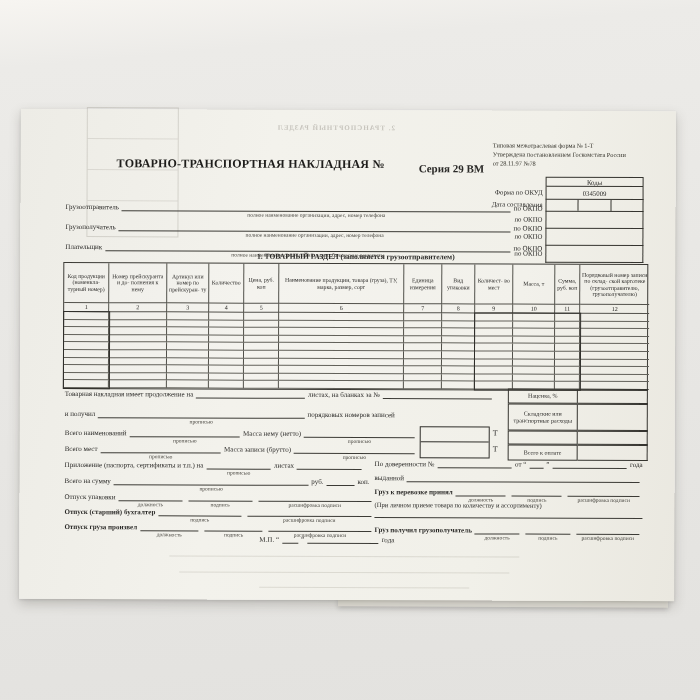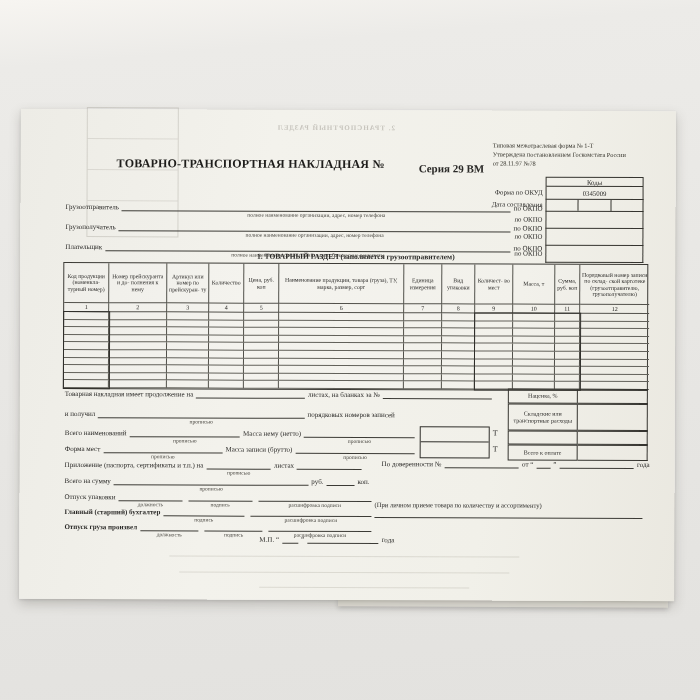--- a/index.html
+++ b/index.html
@@ -350,7 +350,7 @@
         </span>
     </div>
     <div class="fl" style="left:45px;top:336px;width:353px;">
-      <span>Форма мест</span>
+      <span>Всего мест</span>
       <span class="ul">
           <span class="h">прописью</span>
         </span>

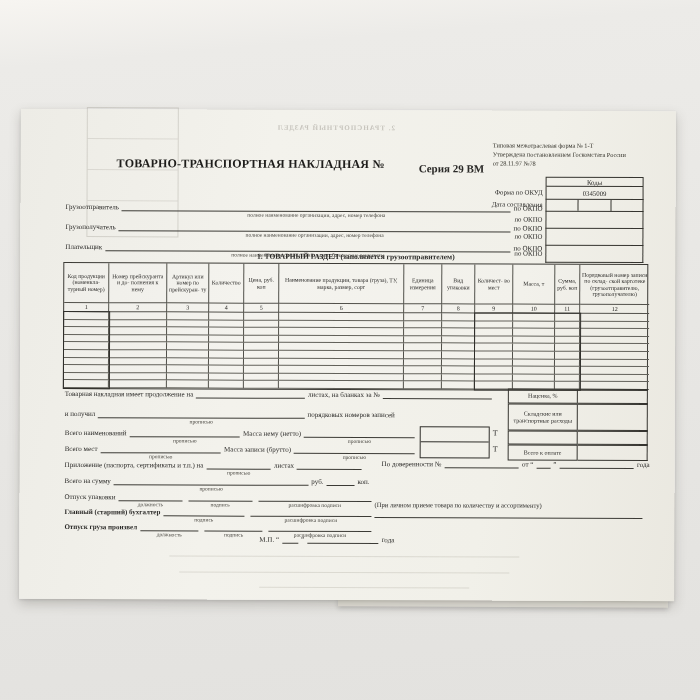--- a/index.html
+++ b/index.html
@@ -423,7 +423,7 @@
       <span>года</span>
     </div>
 
-    <div class="fl" style="left:355px;top:350px;width:268px;margin-left:7px;">
+    <div class="fl" style="left:355px;top:350px;width:268px;">
       <span>По доверенности №</span>
       <span class="ul"></span>
       <span>от “</span>

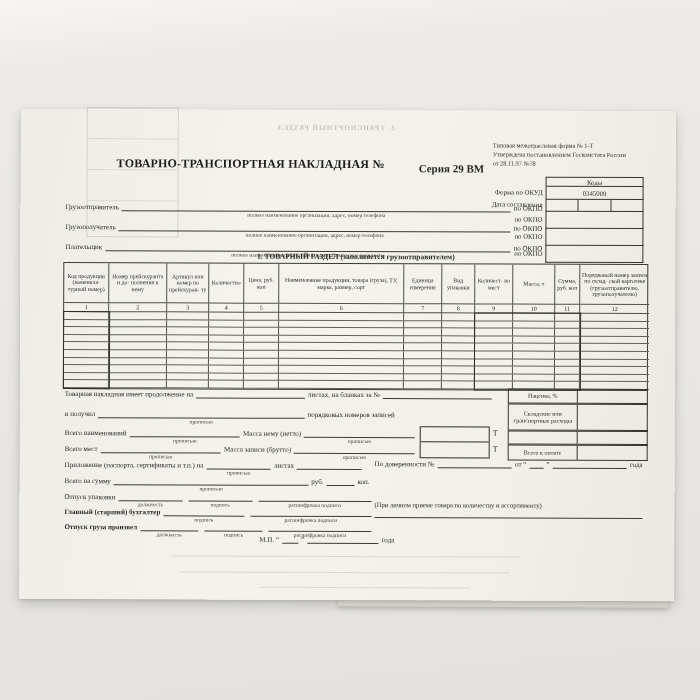--- a/index.html
+++ b/index.html
@@ -432,6 +432,10 @@
       <span class="ul"></span>
       <span>года</span>
     </div>
+    <div class="fl" style="left:355px;top:364px;width:268px;">
+      <span>выданной</span>
+      <span class="ul"></span>
+    </div>
     <div class="note-small" style="left:355px;top:391px;">(При личном приеме товара по количеству и ассортименту)</div>
     <div class="fl" style="left:355px;top:400px;width:268px;">
       <span class="ul" style="margin:0;"></span>

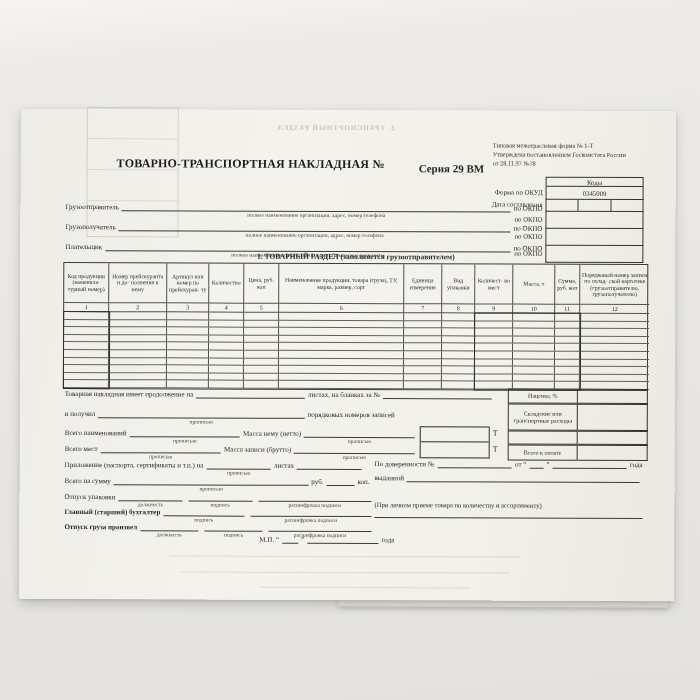--- a/index.html
+++ b/index.html
@@ -436,6 +436,18 @@
       <span>выданной</span>
       <span class="ul"></span>
     </div>
+    <div class="fl" style="left:355px;top:378px;width:268px;">
+      <span class="b">Груз к перевозке принял</span>
+      <span class="ul">
+          <span class="h">должность</span>
+        </span>
+      <span class="ul">
+          <span class="h">подпись</span>
+        </span>
+      <span class="ul" style="flex-grow:1.6;">
+          <span class="h">расшифровка подписи</span>
+        </span>
+    </div>
     <div class="note-small" style="left:355px;top:391px;">(При личном приеме товара по количеству и ассортименту)</div>
     <div class="fl" style="left:355px;top:400px;width:268px;">
       <span class="ul" style="margin:0;"></span>

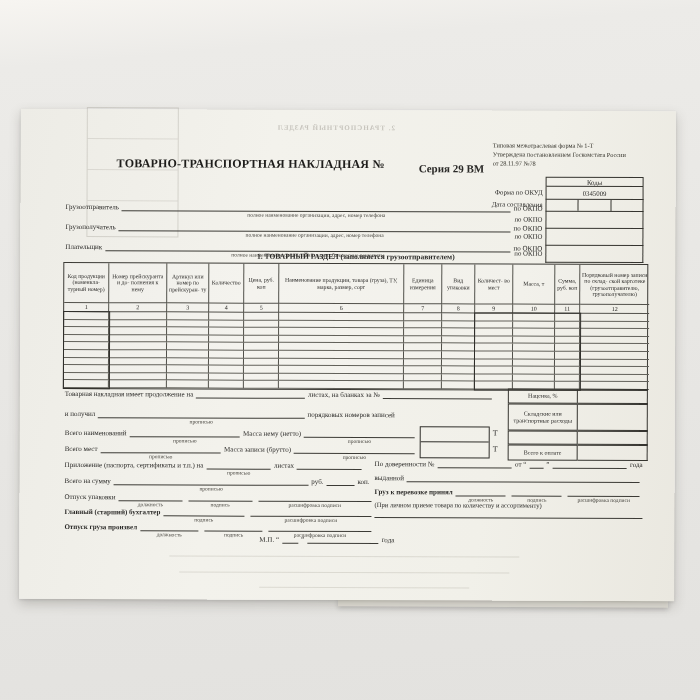--- a/index.html
+++ b/index.html
@@ -395,7 +395,7 @@
         </span>
     </div>
     <div class="fl" style="left:45px;top:399px;width:310px;">
-      <span class="b">Главный (старший) бухгалтер</span>
+      <span class="b">Отпуск (старший) бухгалтер</span>
       <span class="ul">
           <span class="h">подпись</span>
         </span>

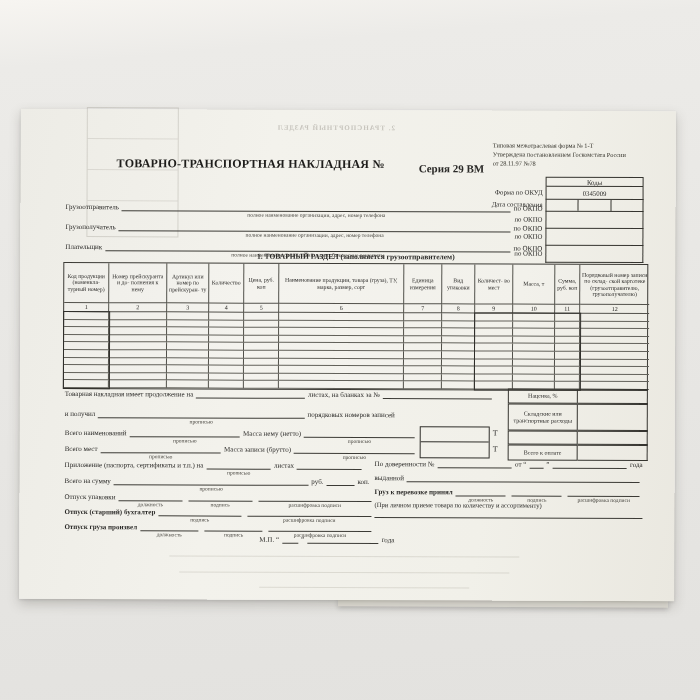--- a/index.html
+++ b/index.html
@@ -452,6 +452,18 @@
     <div class="fl" style="left:355px;top:400px;width:268px;">
       <span class="ul" style="margin:0;"></span>
     </div>
+    <div class="fl" style="left:355px;top:416px;width:268px;">
+      <span class="b">Груз получил грузополучатель</span>
+      <span class="ul">
+          <span class="h">должность</span>
+        </span>
+      <span class="ul">
+          <span class="h">подпись</span>
+        </span>
+      <span class="ul" style="flex-grow:1.6;">
+          <span class="h">расшифровка подписи</span>
+        </span>
+    </div>
 
   </div>
 </div>

